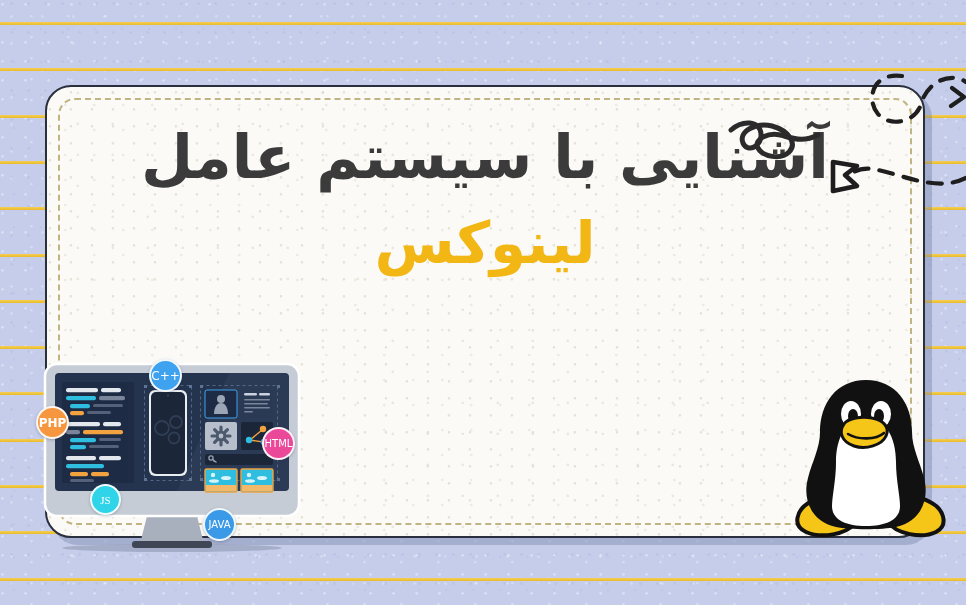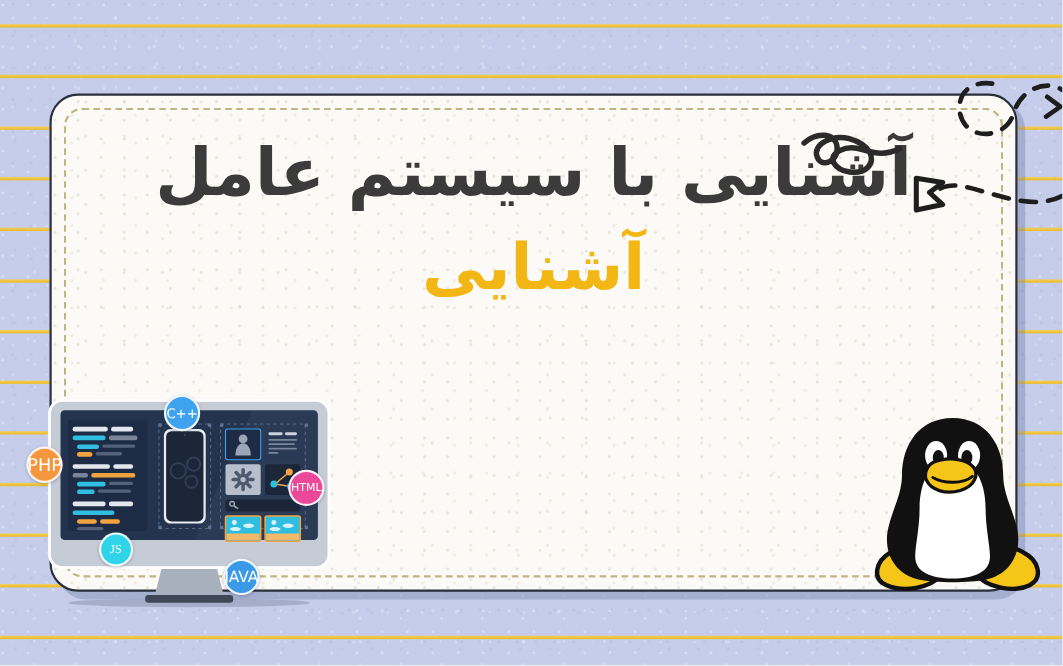--- a/index.html
+++ b/index.html
@@ -186,7 +186,7 @@
 
   <div id="title-block">
     <div class="title-line1" style="color: rgb(59, 59, 59);">آشنایی با سیستم عامل</div>
-    <div class="title-line2" style="color: rgb(242, 183, 20);">آشنایی</div>
+    <div class="title-line2" style="color: rgb(242, 183, 20);">لینوکس</div>
   </div>
 
   <svg id="doodles" viewBox="0 0 966 605">

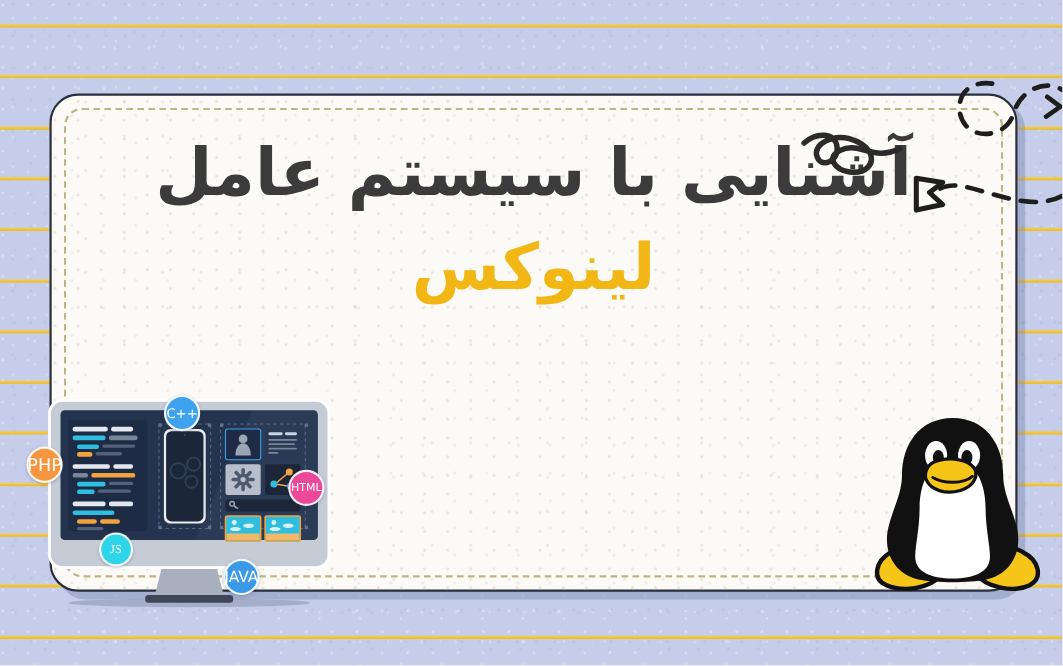--- a/index.html
+++ b/index.html
@@ -151,7 +151,7 @@
     box-sizing: border-box;
   }
   #badge-cpp  { left: 149px; top: 359px; width: 33px; height: 33px; background:#3fa2ee; font-size: 12px; }
-  #badge-php  { left: 24px;  top: 406px; width: 33px; height: 33px; background:#f6973f; font-size: 16px; }
+  #badge-php  { left: 36px;  top: 406px; width: 33px; height: 33px; background:#f6973f; font-size: 12px; font-weight: bold; }
   #badge-html { left: 262px; top: 427px; width: 33px; height: 33px; background:#f6973f; font-size: 10px; }
   #badge-js   { left: 90px;  top: 484px; width: 31px; height: 31px; background:#2fd4e8; font-size: 11px; font-family: Liberation Serif, serif; }
   #badge-java { left: 203px; top: 508px; width: 33px; height: 33px; background:#3b9ae8; font-size: 14px; }

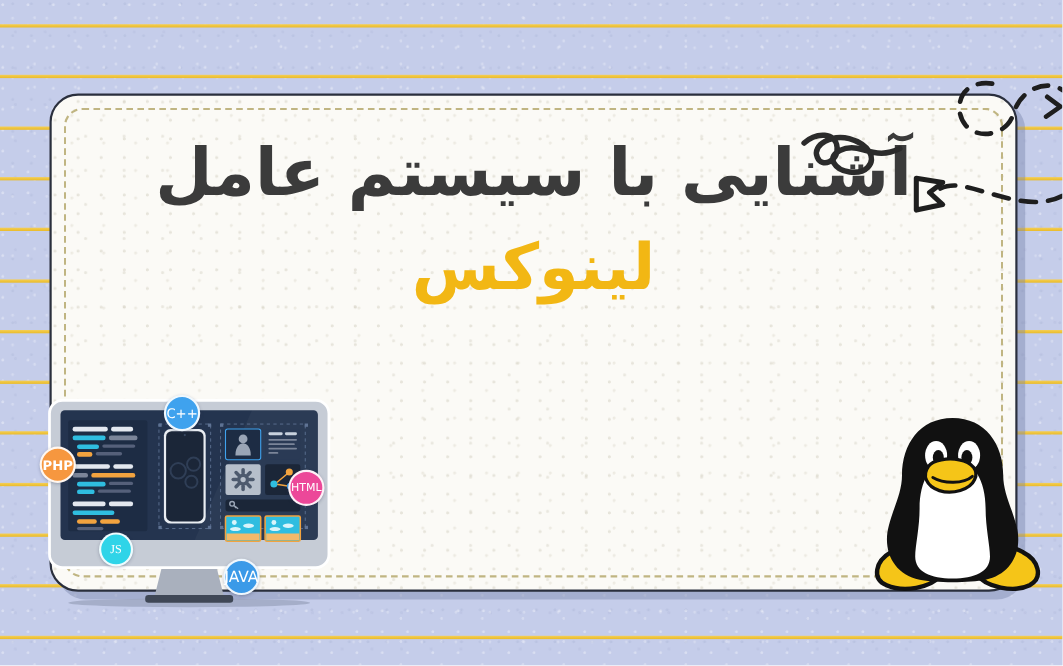--- a/index.html
+++ b/index.html
@@ -154,7 +154,7 @@
   #badge-php  { left: 36px;  top: 406px; width: 33px; height: 33px; background:#f6973f; font-size: 12px; font-weight: bold; }
   #badge-html { left: 262px; top: 427px; width: 33px; height: 33px; background:#f6973f; font-size: 10px; }
   #badge-js   { left: 90px;  top: 484px; width: 31px; height: 31px; background:#2fd4e8; font-size: 11px; font-family: Liberation Serif, serif; }
-  #badge-java { left: 203px; top: 508px; width: 33px; height: 33px; background:#3b9ae8; font-size: 14px; }
+  #badge-java { left: 203px; top: 508px; width: 33px; height: 33px; background:#3b9ae8; font-size: 10px; }
 </style>
 </head>
 <body>

